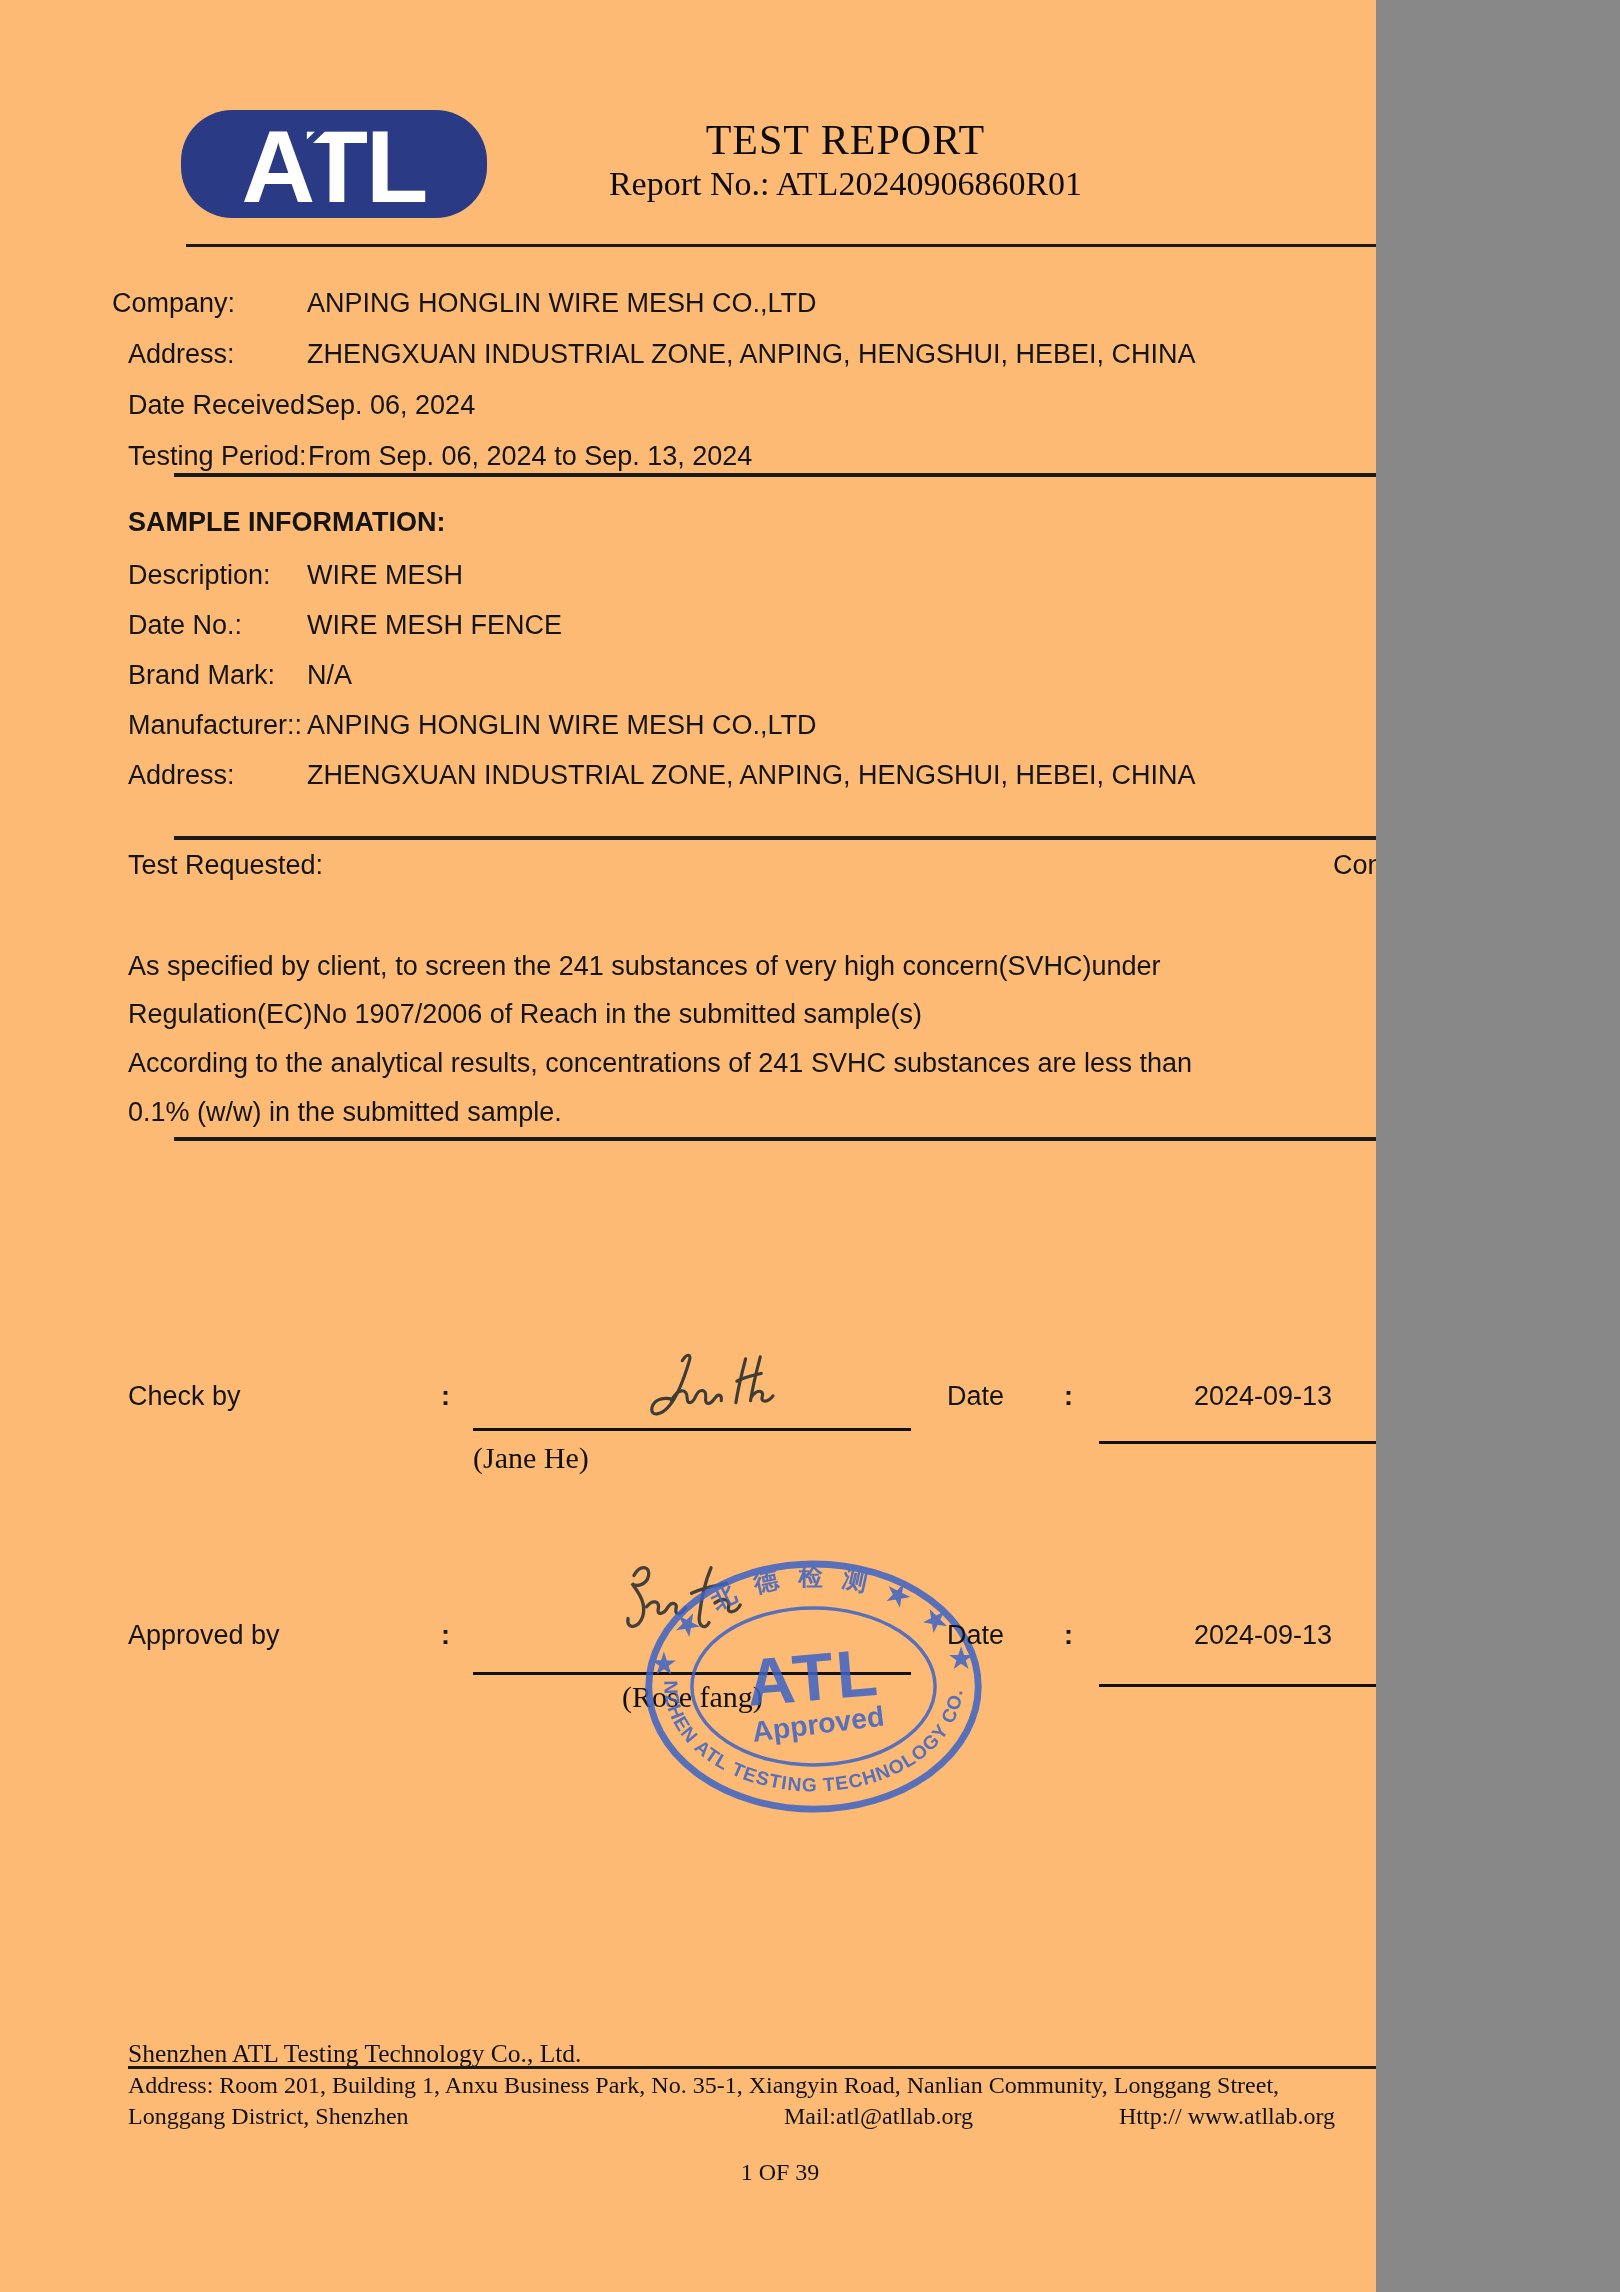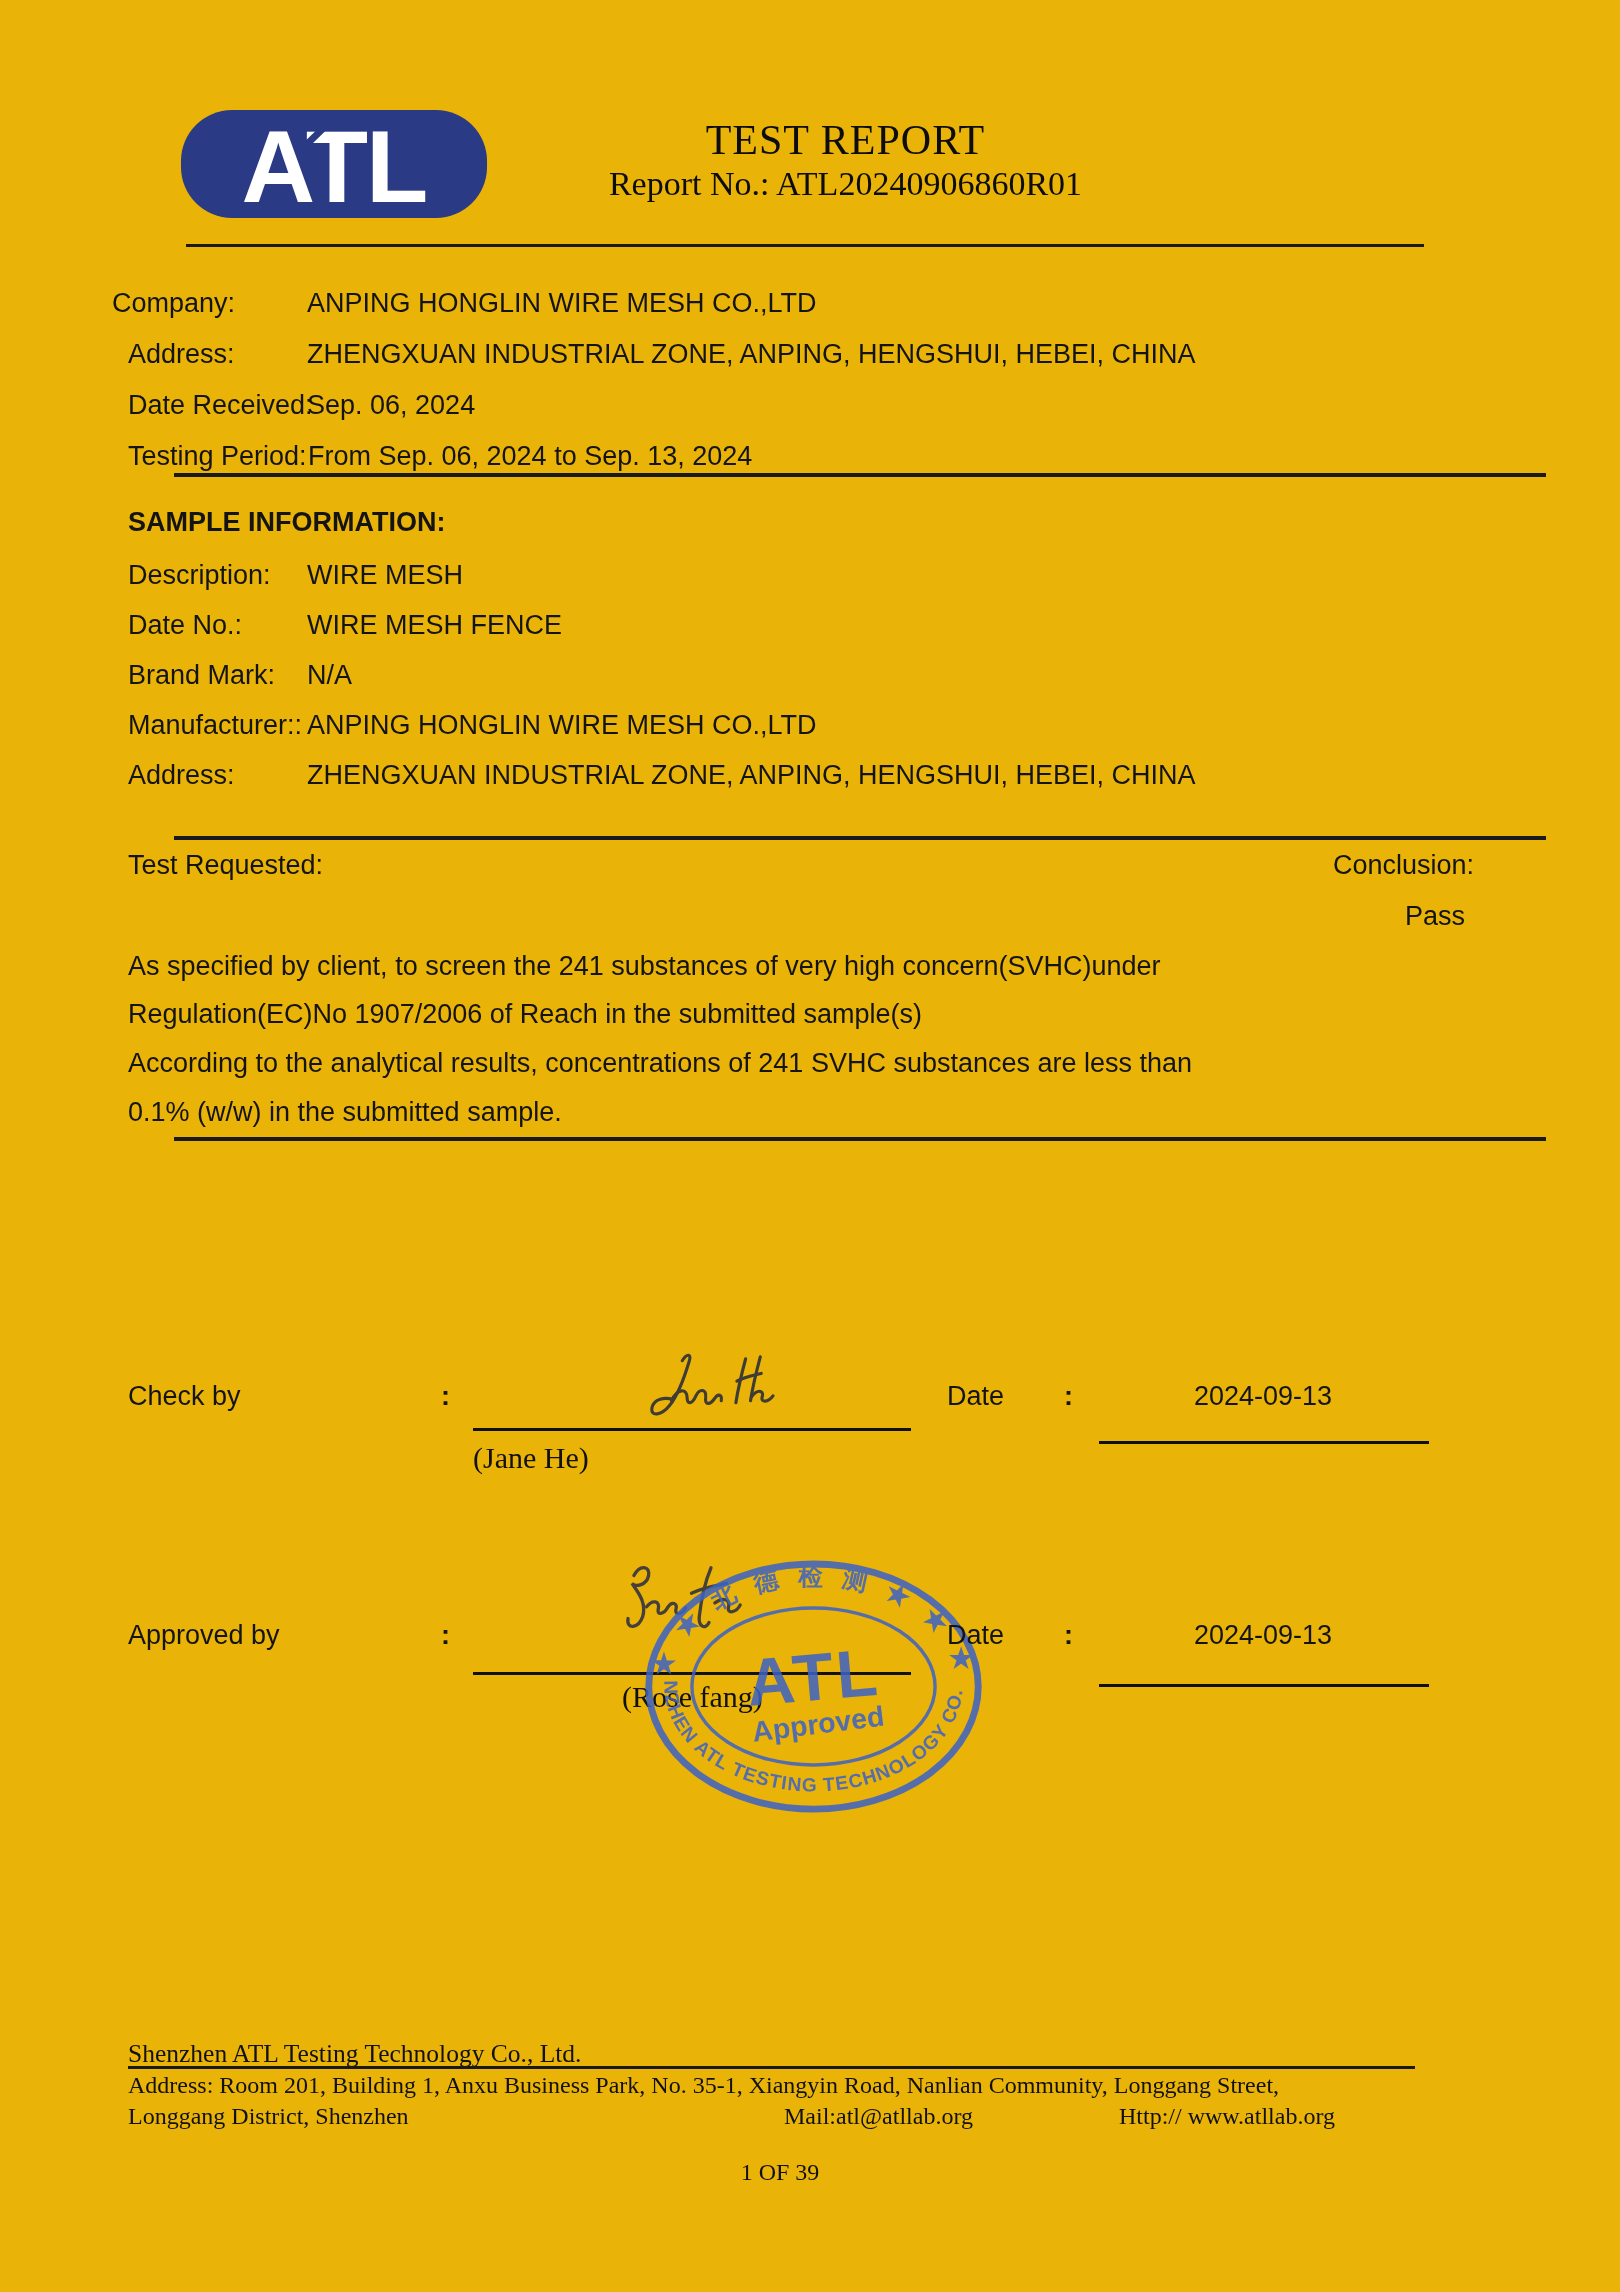--- a/index.html
+++ b/index.html
@@ -5,8 +5,8 @@
   html,body{margin:0;padding:0;background:#888;}
   .page{
     position:relative;
-    width:1620px;height:2293px;
-    background:#eab308;
+    width:1376px;height:2293px;
+    background:#fdba74;
     font-family:"Liberation Sans", sans-serif;
     color:#141414;
     overflow:hidden;

